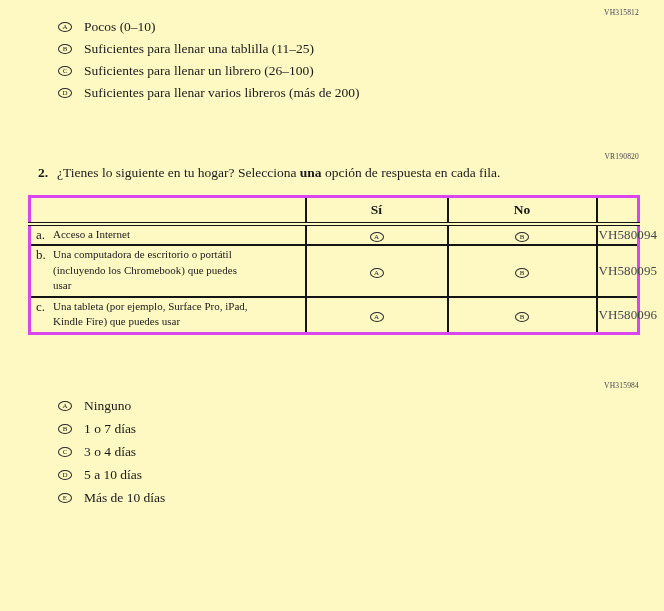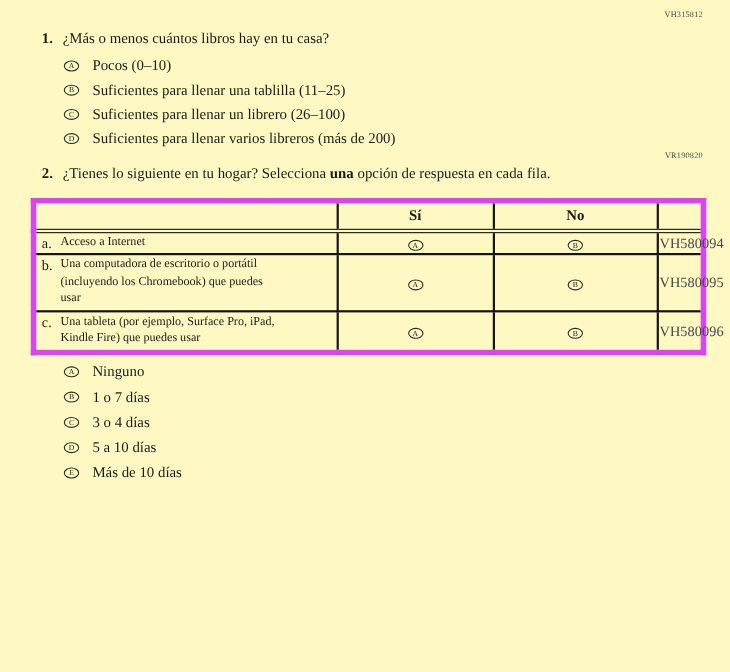--- a/index.html
+++ b/index.html
@@ -111,9 +111,6 @@
 
   <div class="qcode code1">VH315812</div>
 
-  <div class="qline q1line">
-    <span class="qnum">1.</span><span>¿Más o menos cuántos libros hay en tu casa?</span>
-  </div>
 
   <div class="opts opts1">
     <div class="opt-row">

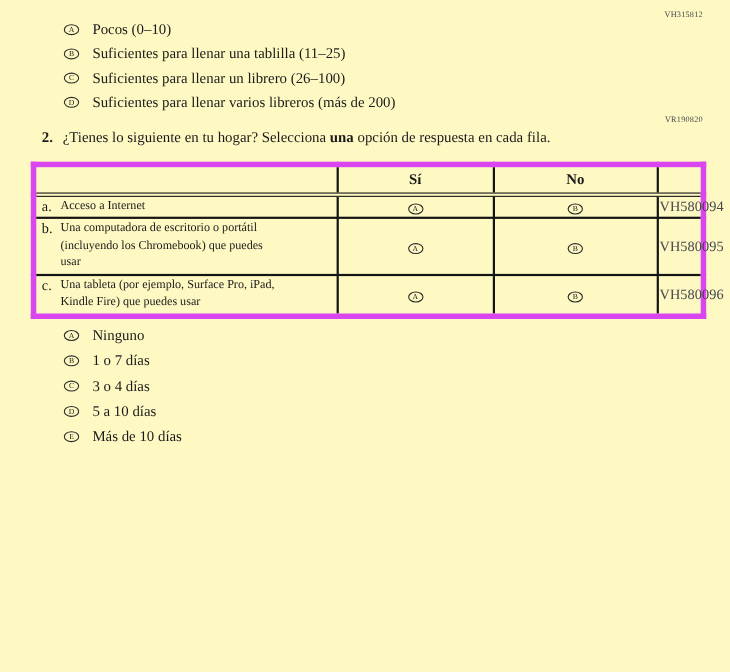--- a/index.html
+++ b/index.html
@@ -23,7 +23,7 @@
     line-height: 10px;
   }
   .code1 { padding-top: 8px; }
-  .code2 { }
+  .code2 { margin-top: 48px; }
   .code3 { margin-top: 46px; }
   .qline {
     margin-left: 38px;

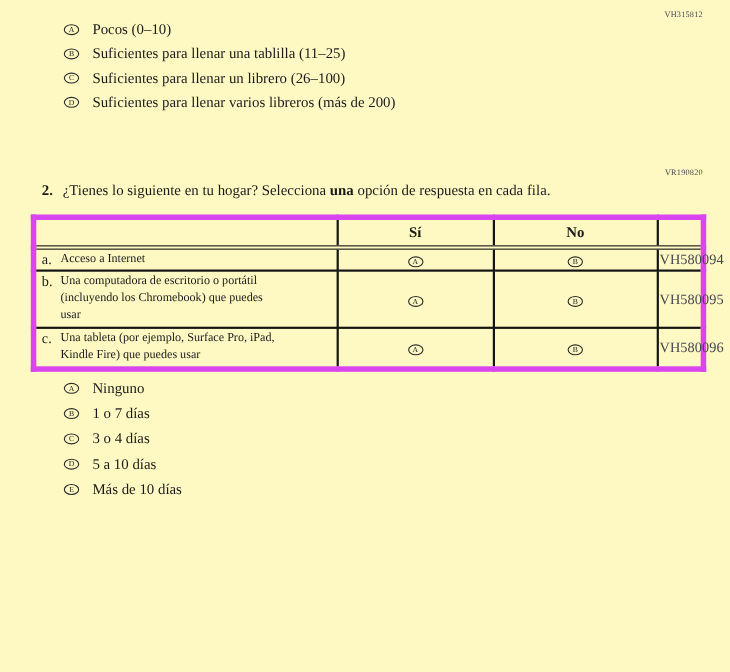--- a/index.html
+++ b/index.html
@@ -72,7 +72,7 @@
     border: 2px solid #141414;
     font-size: 13px;
   }
-  table.q2table { border: 5px solid #d946ef; font-family: Liberation Serif, serif; }
+  table.q2table { border: 3px solid #d946ef; font-family: Liberation Serif, serif; }
   th.h-item  { width: 276px; }
   th.h-yes   { width: 142px; }
   th.h-no    { width: 149px; }

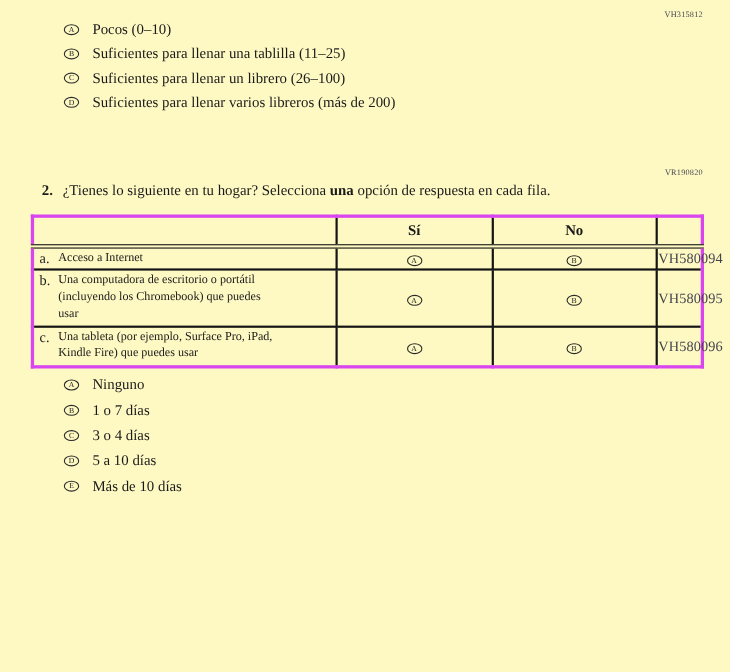--- a/index.html
+++ b/index.html
@@ -198,6 +198,7 @@
     </tbody>
   </table>
 
+  <div class="qcode code3">VH315984</div>
 
 
   <div class="opts opts3">

